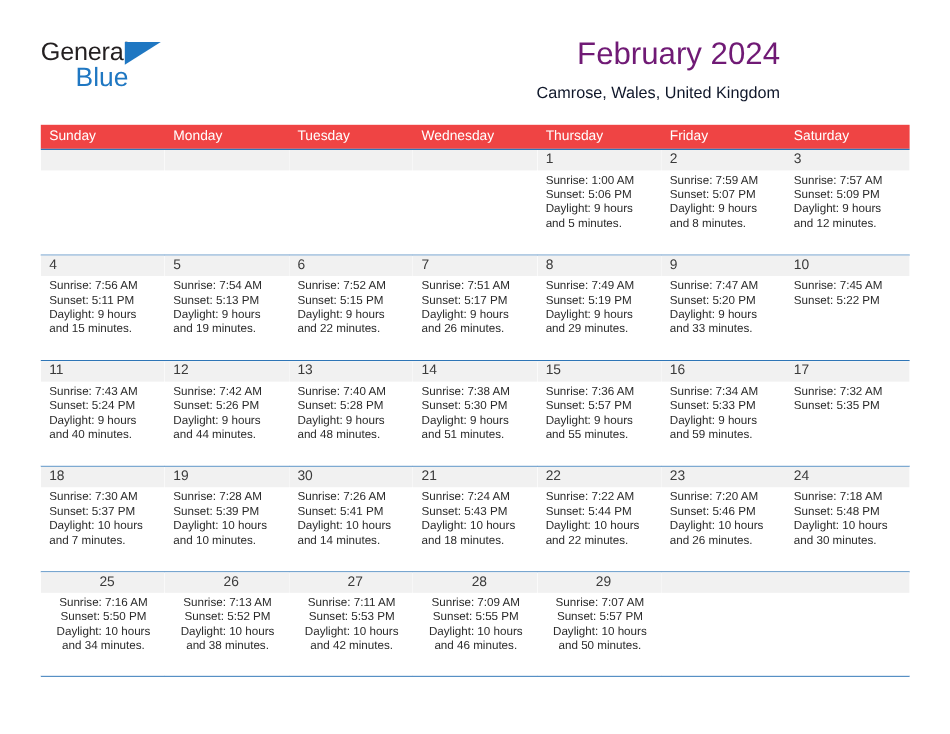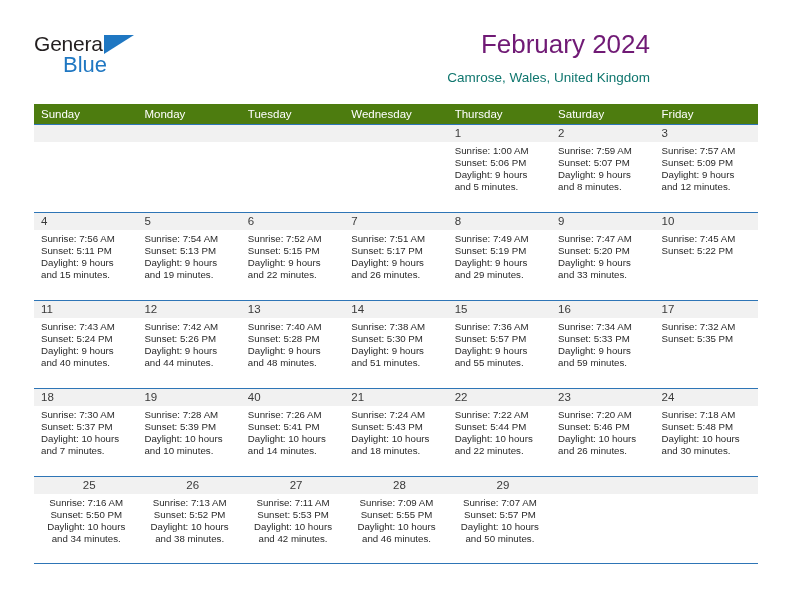--- a/index.html
+++ b/index.html
@@ -81,7 +81,7 @@
   }
   .cal-subtitle {
     font-size: 13.5px;
-    color: #0f766e;
+    color: #0f172a;
     line-height: 20px;
     margin-top: 8px;
     white-space: nowrap;

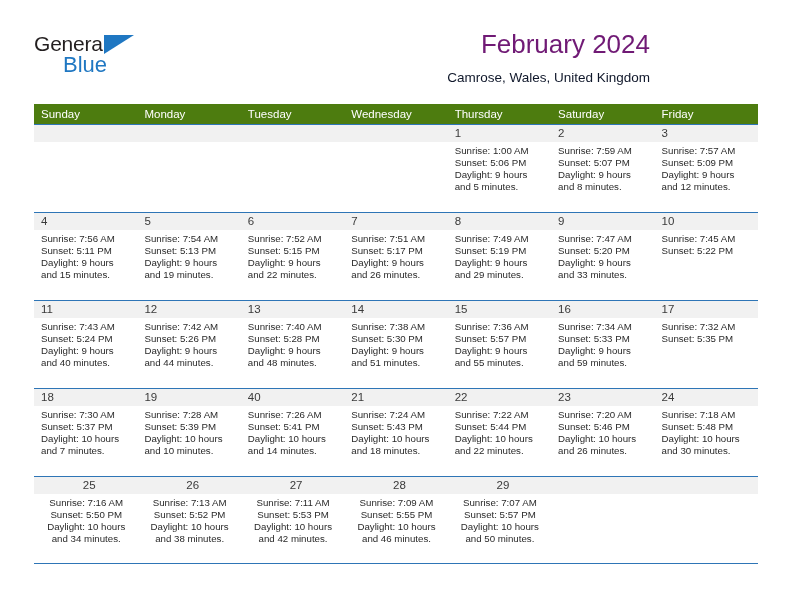--- a/index.html
+++ b/index.html
@@ -97,7 +97,7 @@
 
   .weekdays {
     display: flex;
-    background: #4d7c0f;
+    background: #ef4444;
     height: 20px;
   }
   .weekday {

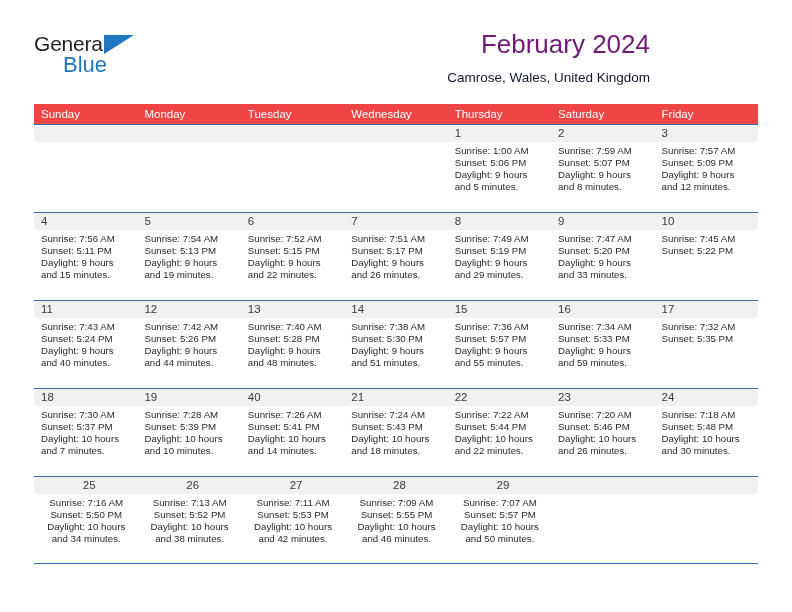--- a/index.html
+++ b/index.html
@@ -185,8 +185,8 @@
       <div class="weekday">Tuesday</div>
       <div class="weekday">Wednesday</div>
       <div class="weekday">Thursday</div>
+      <div class="weekday">Friday</div>
       <div class="weekday">Saturday</div>
-      <div class="weekday">Friday</div>
     </div>
 
     <div class="week">

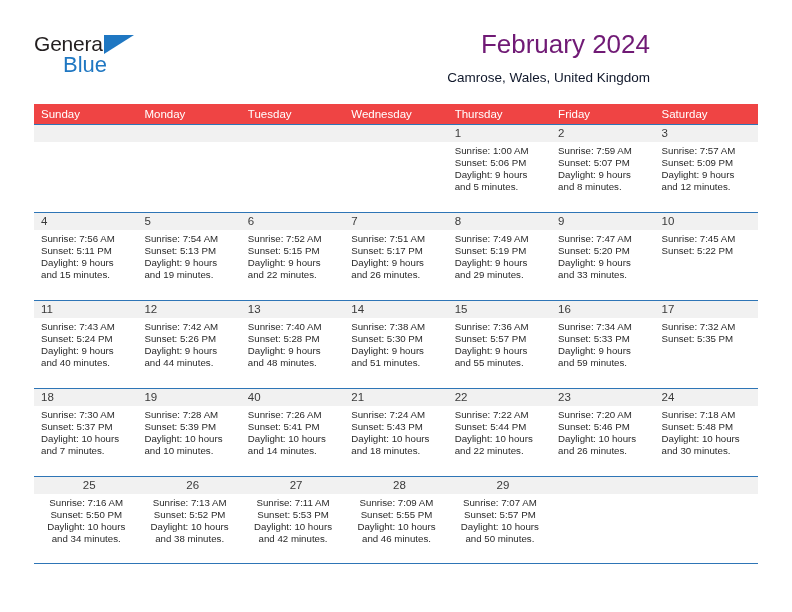--- a/index.html
+++ b/index.html
@@ -382,7 +382,7 @@
         </div>
       </div>
       <div class="day">
-        <div class="day-number">40</div>
+        <div class="day-number">30</div>
         <div class="day-info">
           <div>Sunrise: 7:26 AM</div>
           <div>Sunset: 5:41 PM</div>

